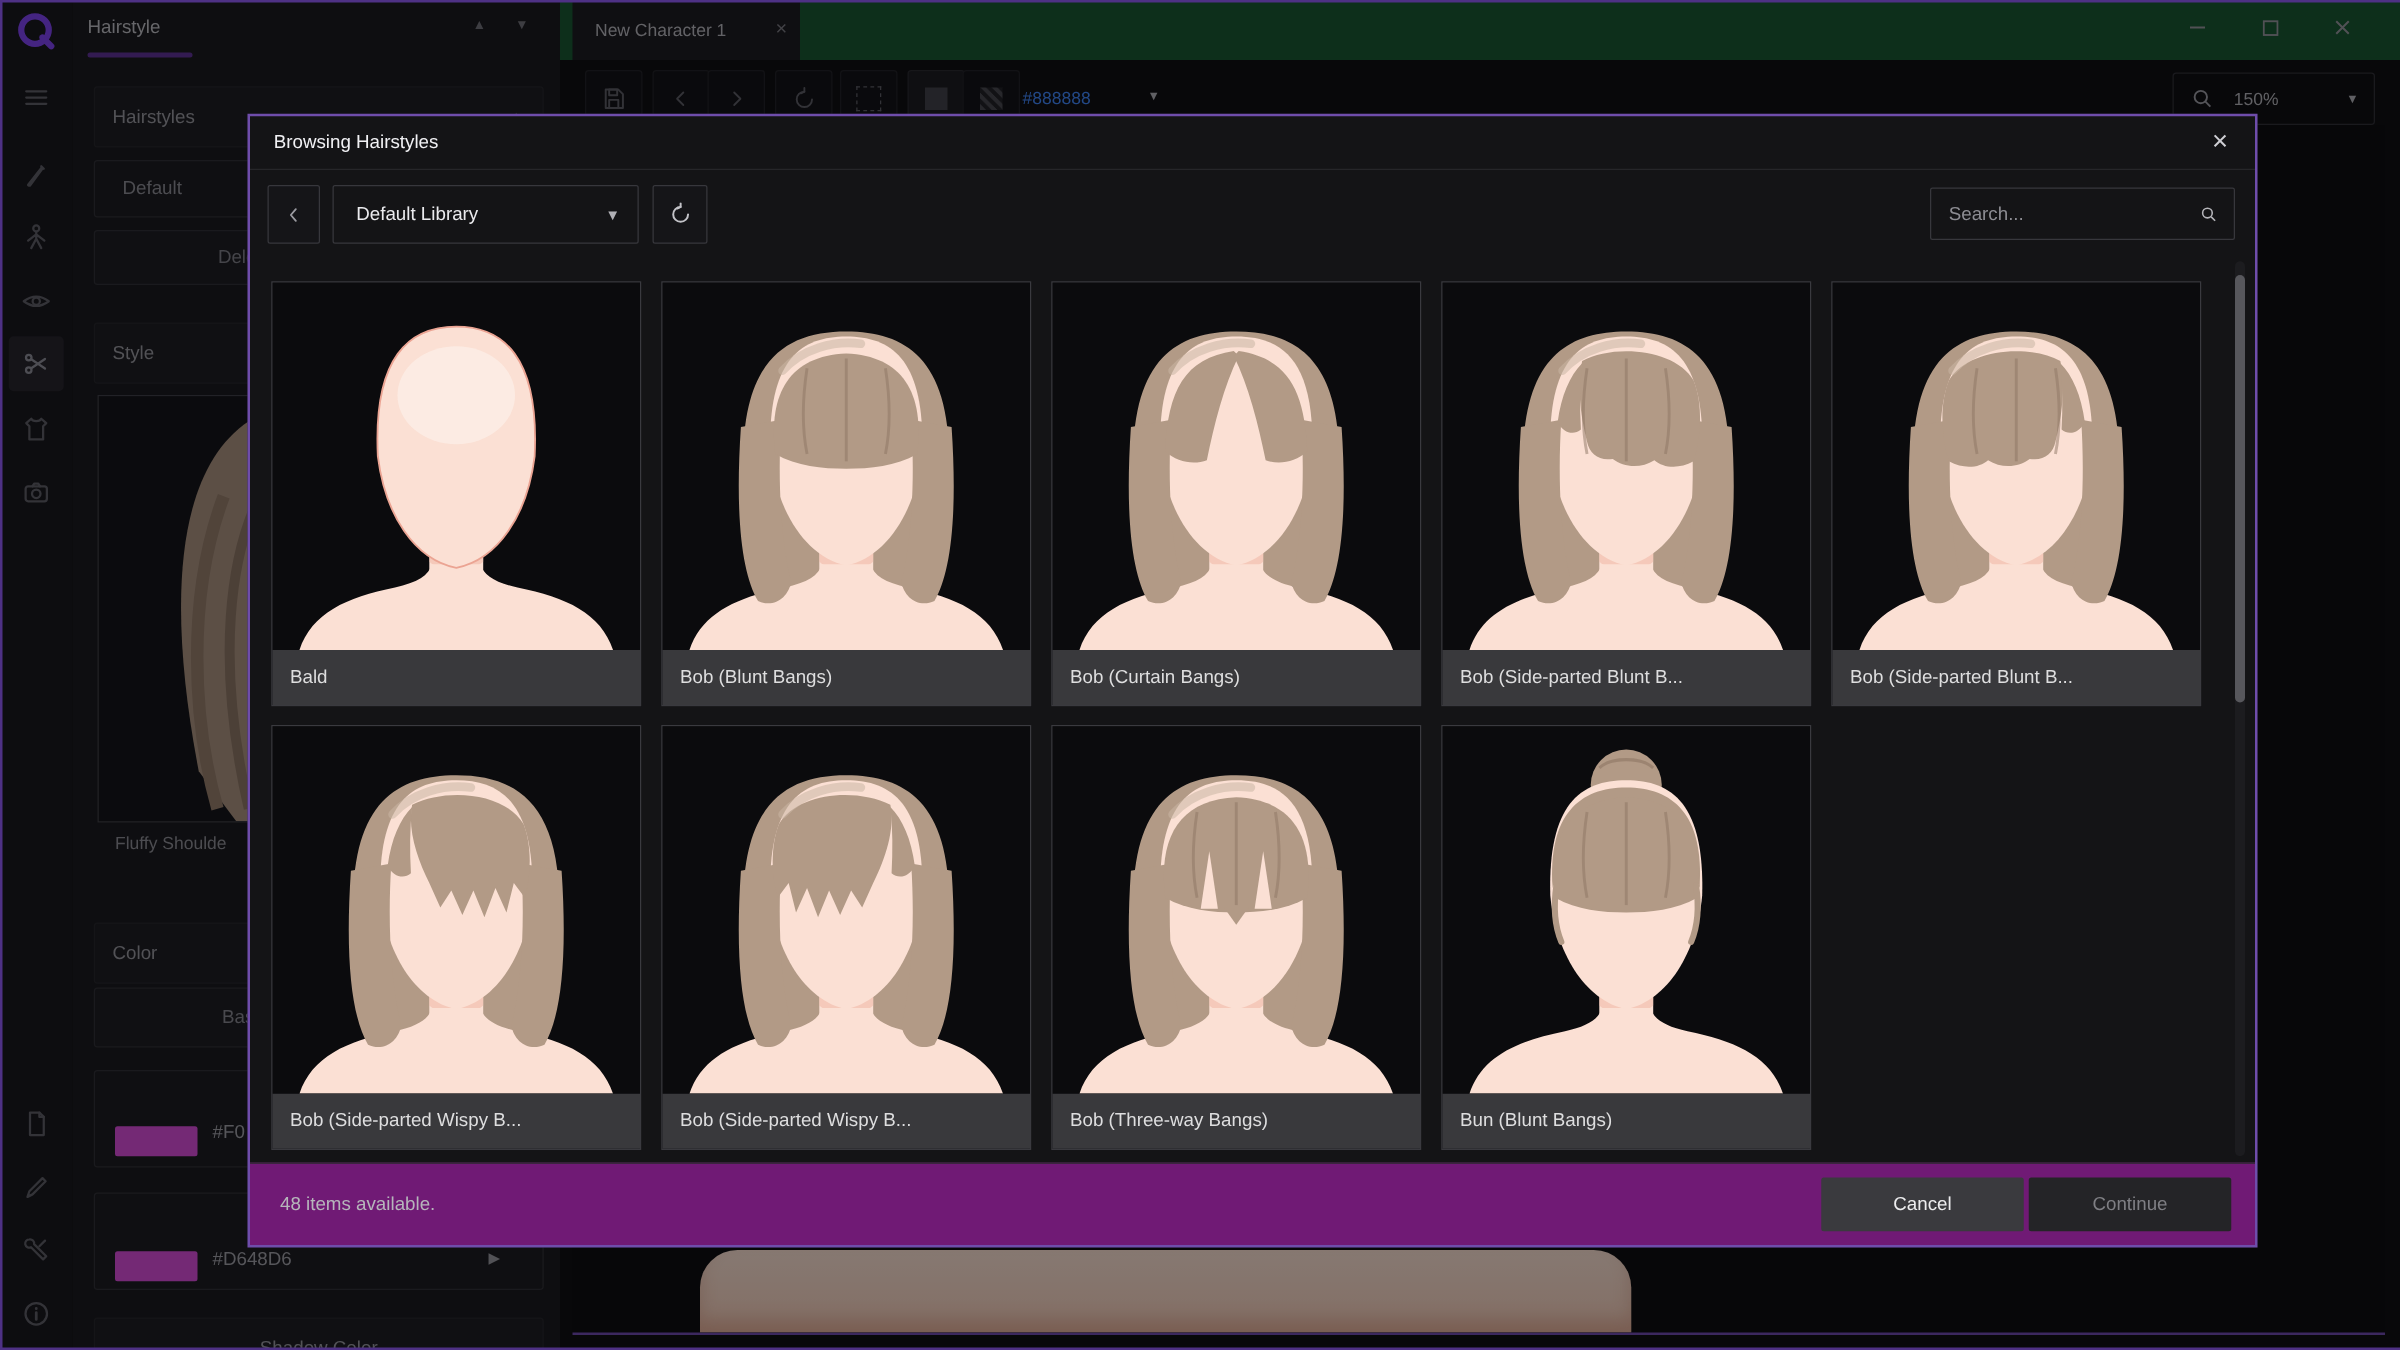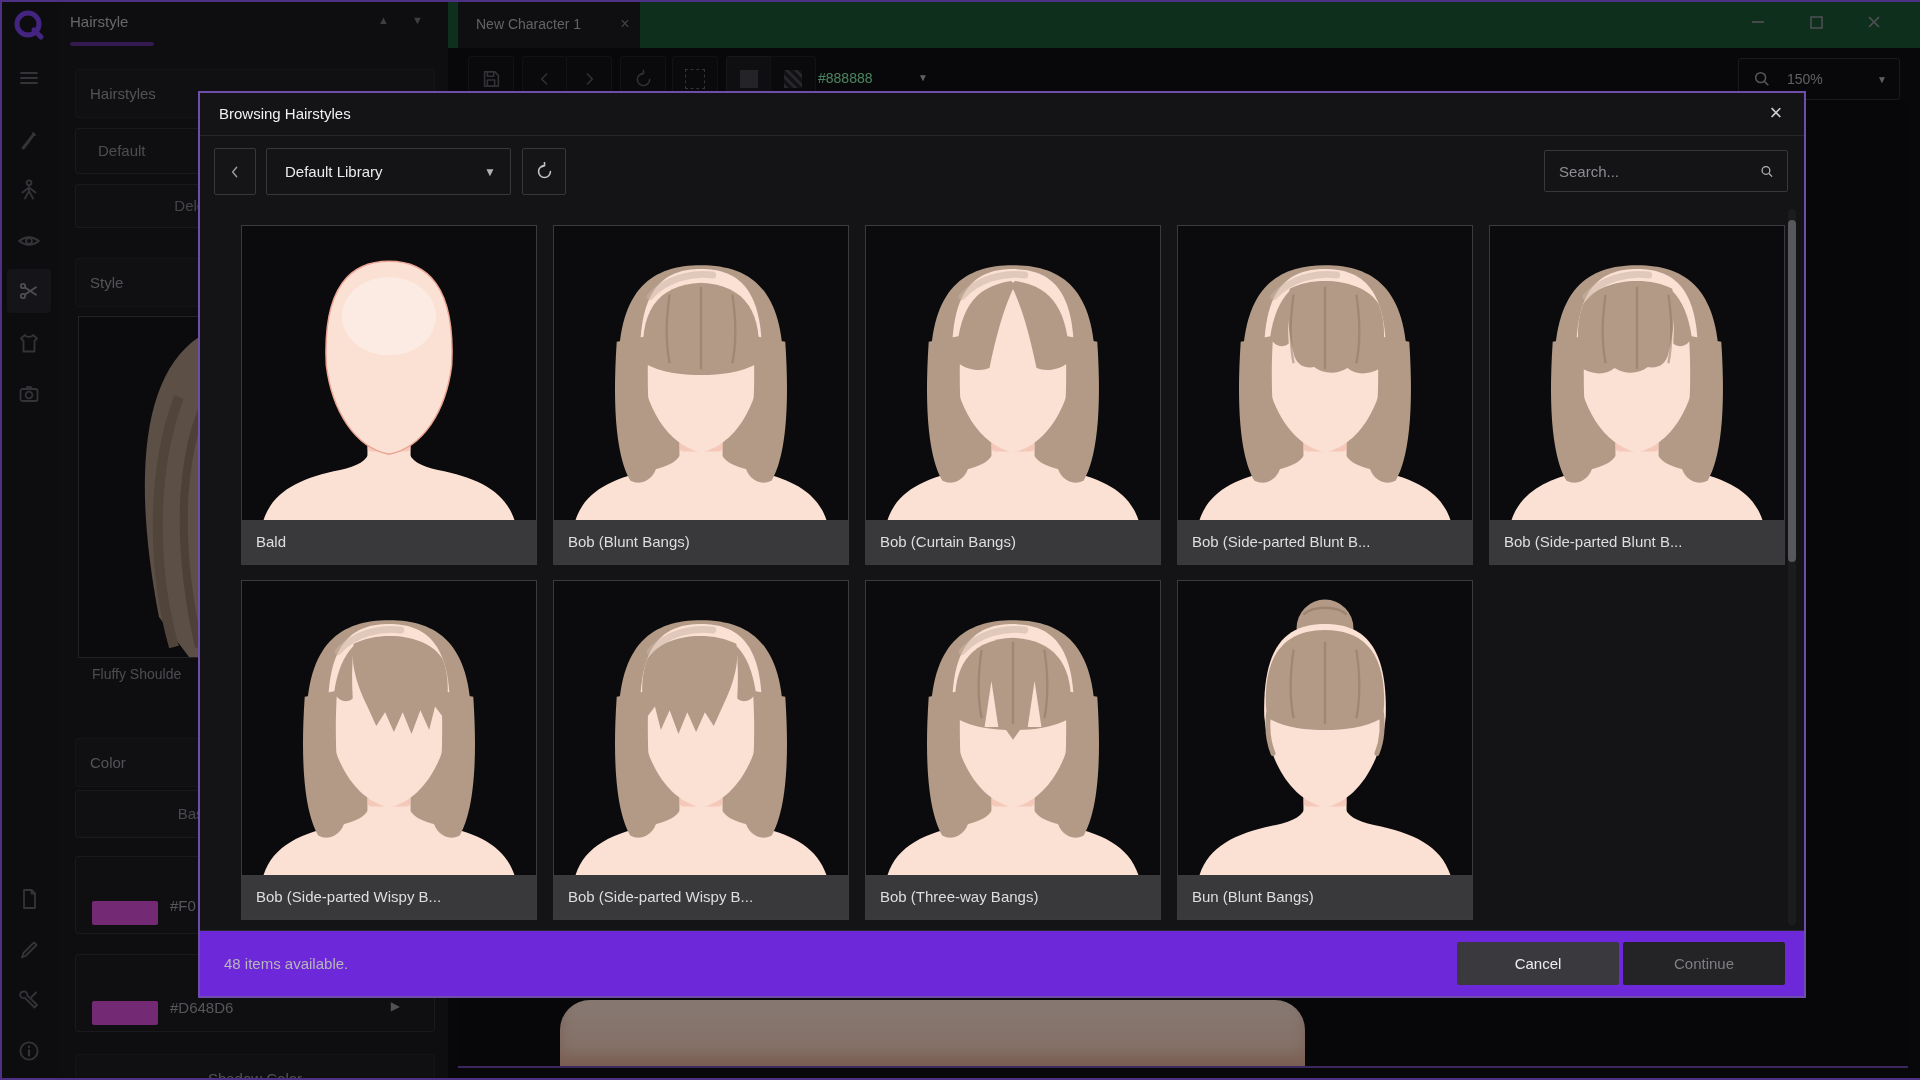--- a/index.html
+++ b/index.html
@@ -262,7 +262,7 @@
     <div style="width:18px;height:18px;background:
       linear-gradient(45deg,#45454b 25%,#1d1d21 25%,#1d1d21 50%,#45454b 50%,#45454b 75%,#1d1d21 75%);background-size:9px 9px;"></div>
   </div>
-  <div class="abs" style="left:818px;top:56px;height:44px;line-height:44px;font-size:14px;color:#86efac;">#888888</div>
+  <div class="abs" style="left:818px;top:56px;height:44px;line-height:44px;font-size:14px;color:#3b82f6;">#888888</div>
   <span class="abs caretch" style="left:918px;top:72px;">▼</span>
 
   <div class="abs" style="left:1738px;top:58px;width:160px;height:40px;border:1px solid #2c2c31;border-radius:3px;display:flex;align-items:center;">

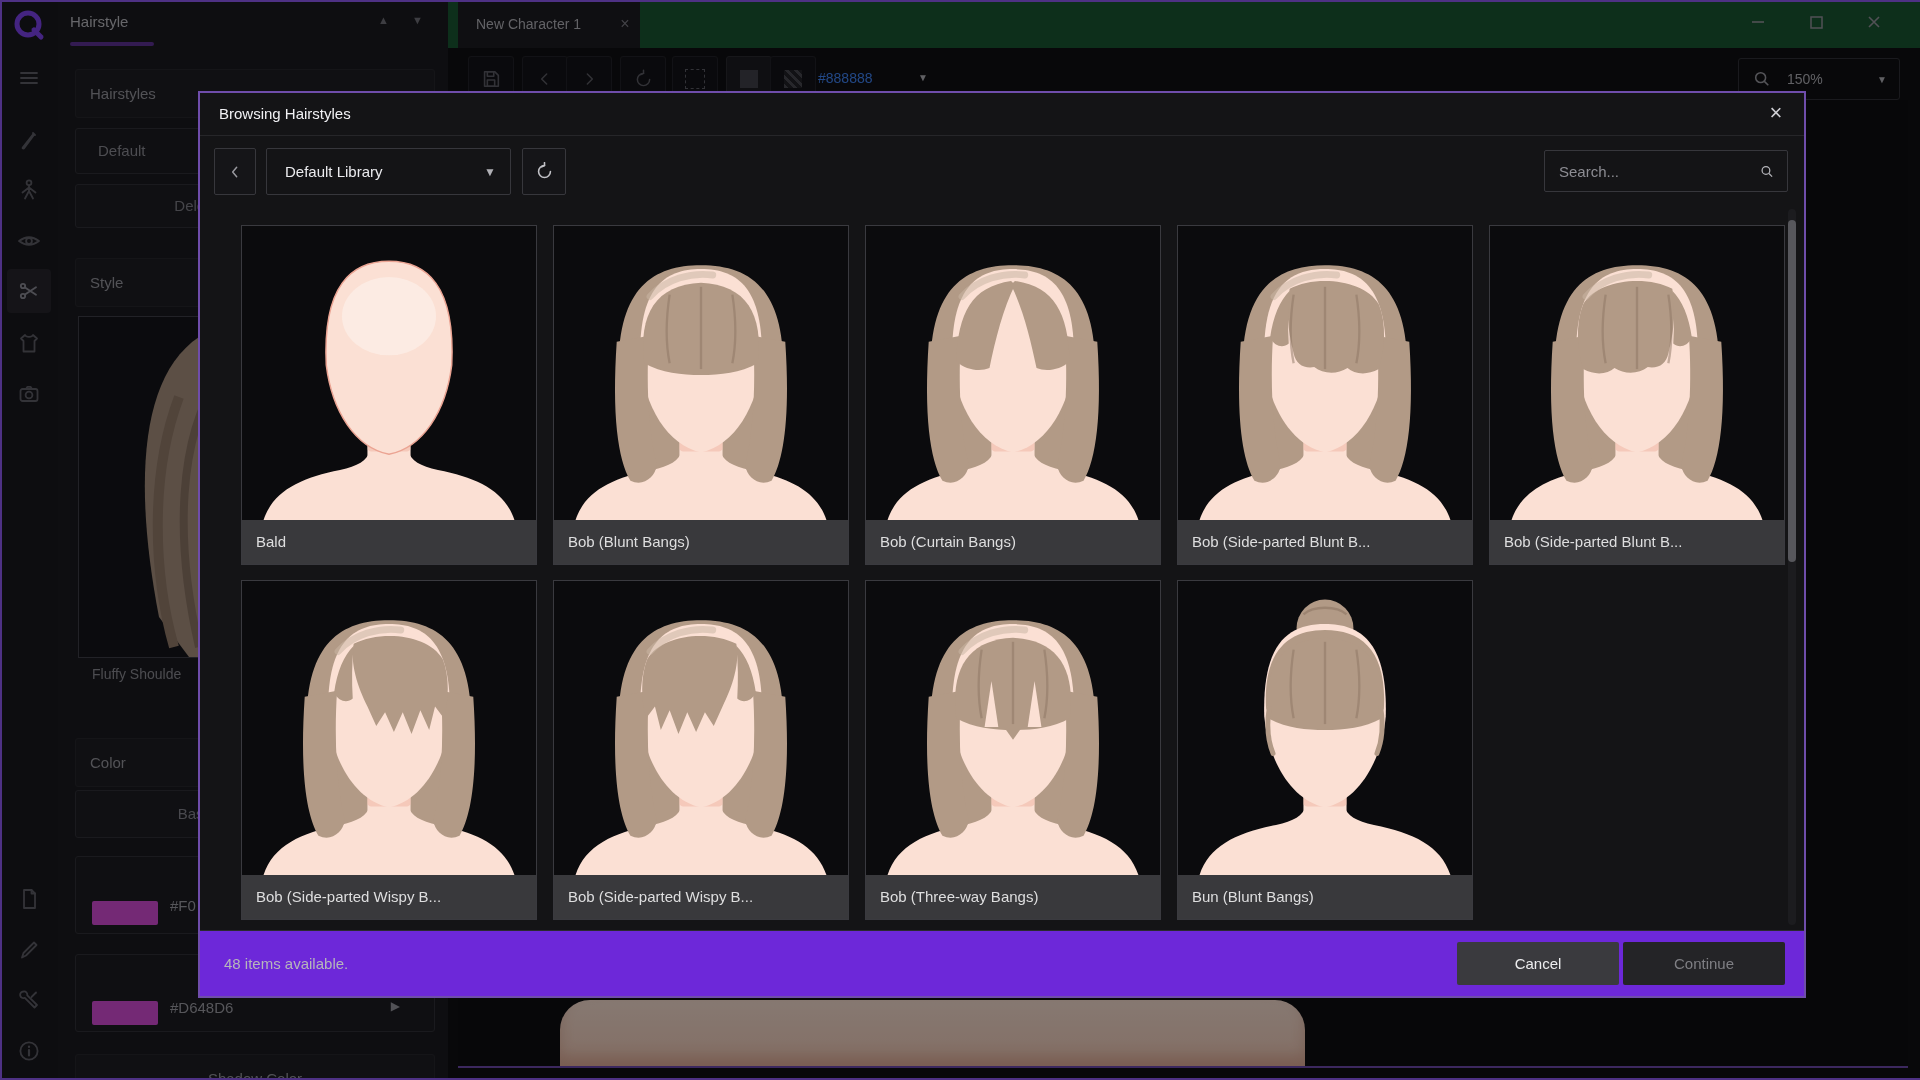--- a/index.html
+++ b/index.html
@@ -54,7 +54,7 @@
   .m-search input::placeholder{color:#8d8d93;}
   .grid{position:absolute;left:17px;top:132px;display:grid;grid-template-columns:repeat(5,296px);grid-auto-rows:340px;
         column-gap:16px;row-gap:15px;}
-  .card{position:relative;width:296px;height:340px;background:#0c0c0e;border:1px solid #3a3a3f;box-sizing:border-box;margin-left:24px;}
+  .card{position:relative;width:296px;height:340px;background:#0c0c0e;border:1px solid #3a3a3f;box-sizing:border-box;}
   .card .thumb{position:absolute;inset:0 0 44px 0;overflow:hidden;}
   .card .thumb svg{display:block;width:100%;height:100%;}
   .card .name{position:absolute;left:0;right:0;bottom:0;height:44px;background:#39393c;color:#dededf;font-size:15px;

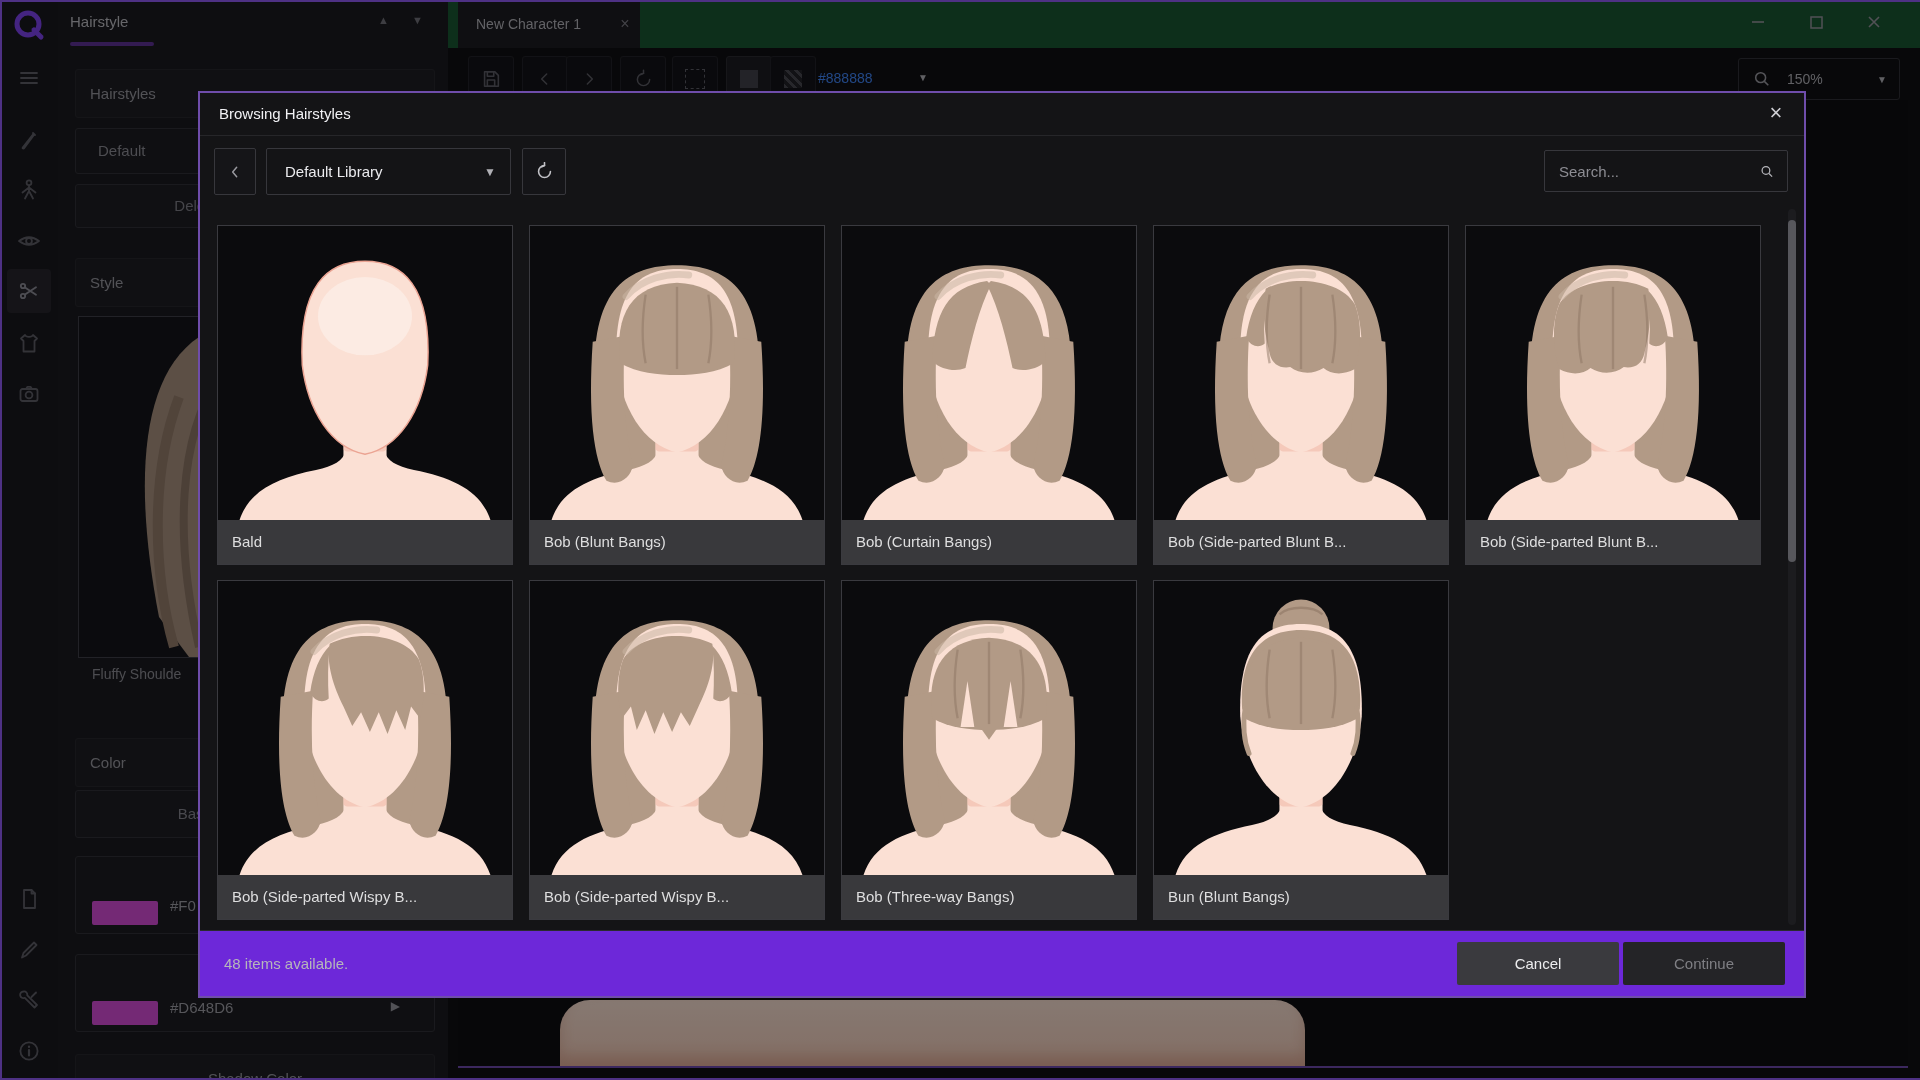--- a/index.html
+++ b/index.html
@@ -61,7 +61,7 @@
         line-height:44px;padding:0 14px;white-space:nowrap;overflow:hidden;box-sizing:border-box;}
   .sbar{position:absolute;right:8px;top:116px;width:8px;height:716px;background:#1c1c1f;border-radius:4px;}
   .sthumb{position:absolute;right:8px;top:127px;width:8px;height:342px;background:#57575c;border-radius:4px;}
-  .m-foot{position:absolute;left:0;right:0;bottom:0;height:65px;background:#6d28d9;border-top:1px solid #2a2a2e;}
+  .m-foot{position:absolute;left:0;right:0;bottom:0;height:65px;background:#701a75;border-top:1px solid #2a2a2e;}
   .status{position:absolute;left:24px;top:0;height:65px;line-height:65px;font-size:15px;color:#b6b6bb;}
   .btn{position:absolute;top:11px;width:162px;height:43px;border-radius:2px;font-size:15px;display:flex;align-items:center;justify-content:center;}
   .btn.cancel{right:185px;background:#3a3a3e;color:#ededef;}

